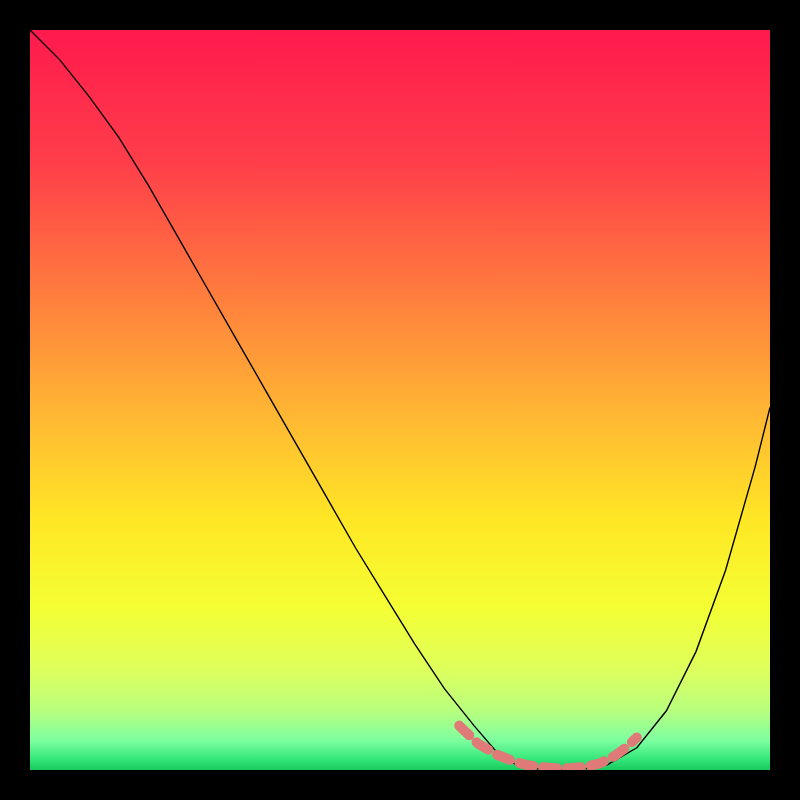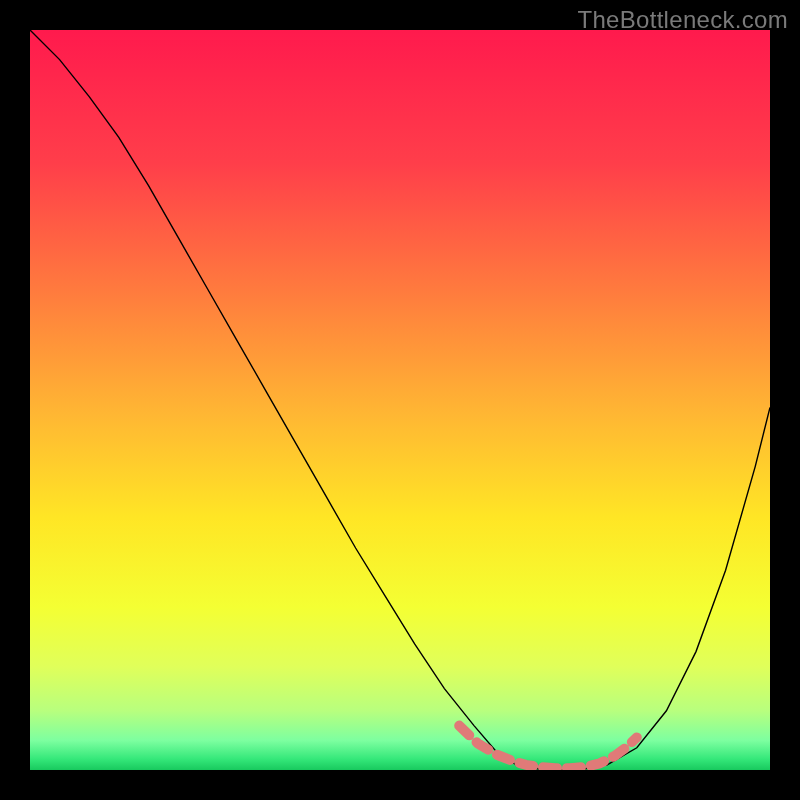--- a/index.html
+++ b/index.html
@@ -46,7 +46,6 @@
 <body>
 
 <div class="frame">
-  <div class="watermark">TheBottleneck.com</div>
   <div class="plot-container">
     <svg id="chart-svg" viewBox="0 0 740 740" preserveAspectRatio="none">
         <defs>

